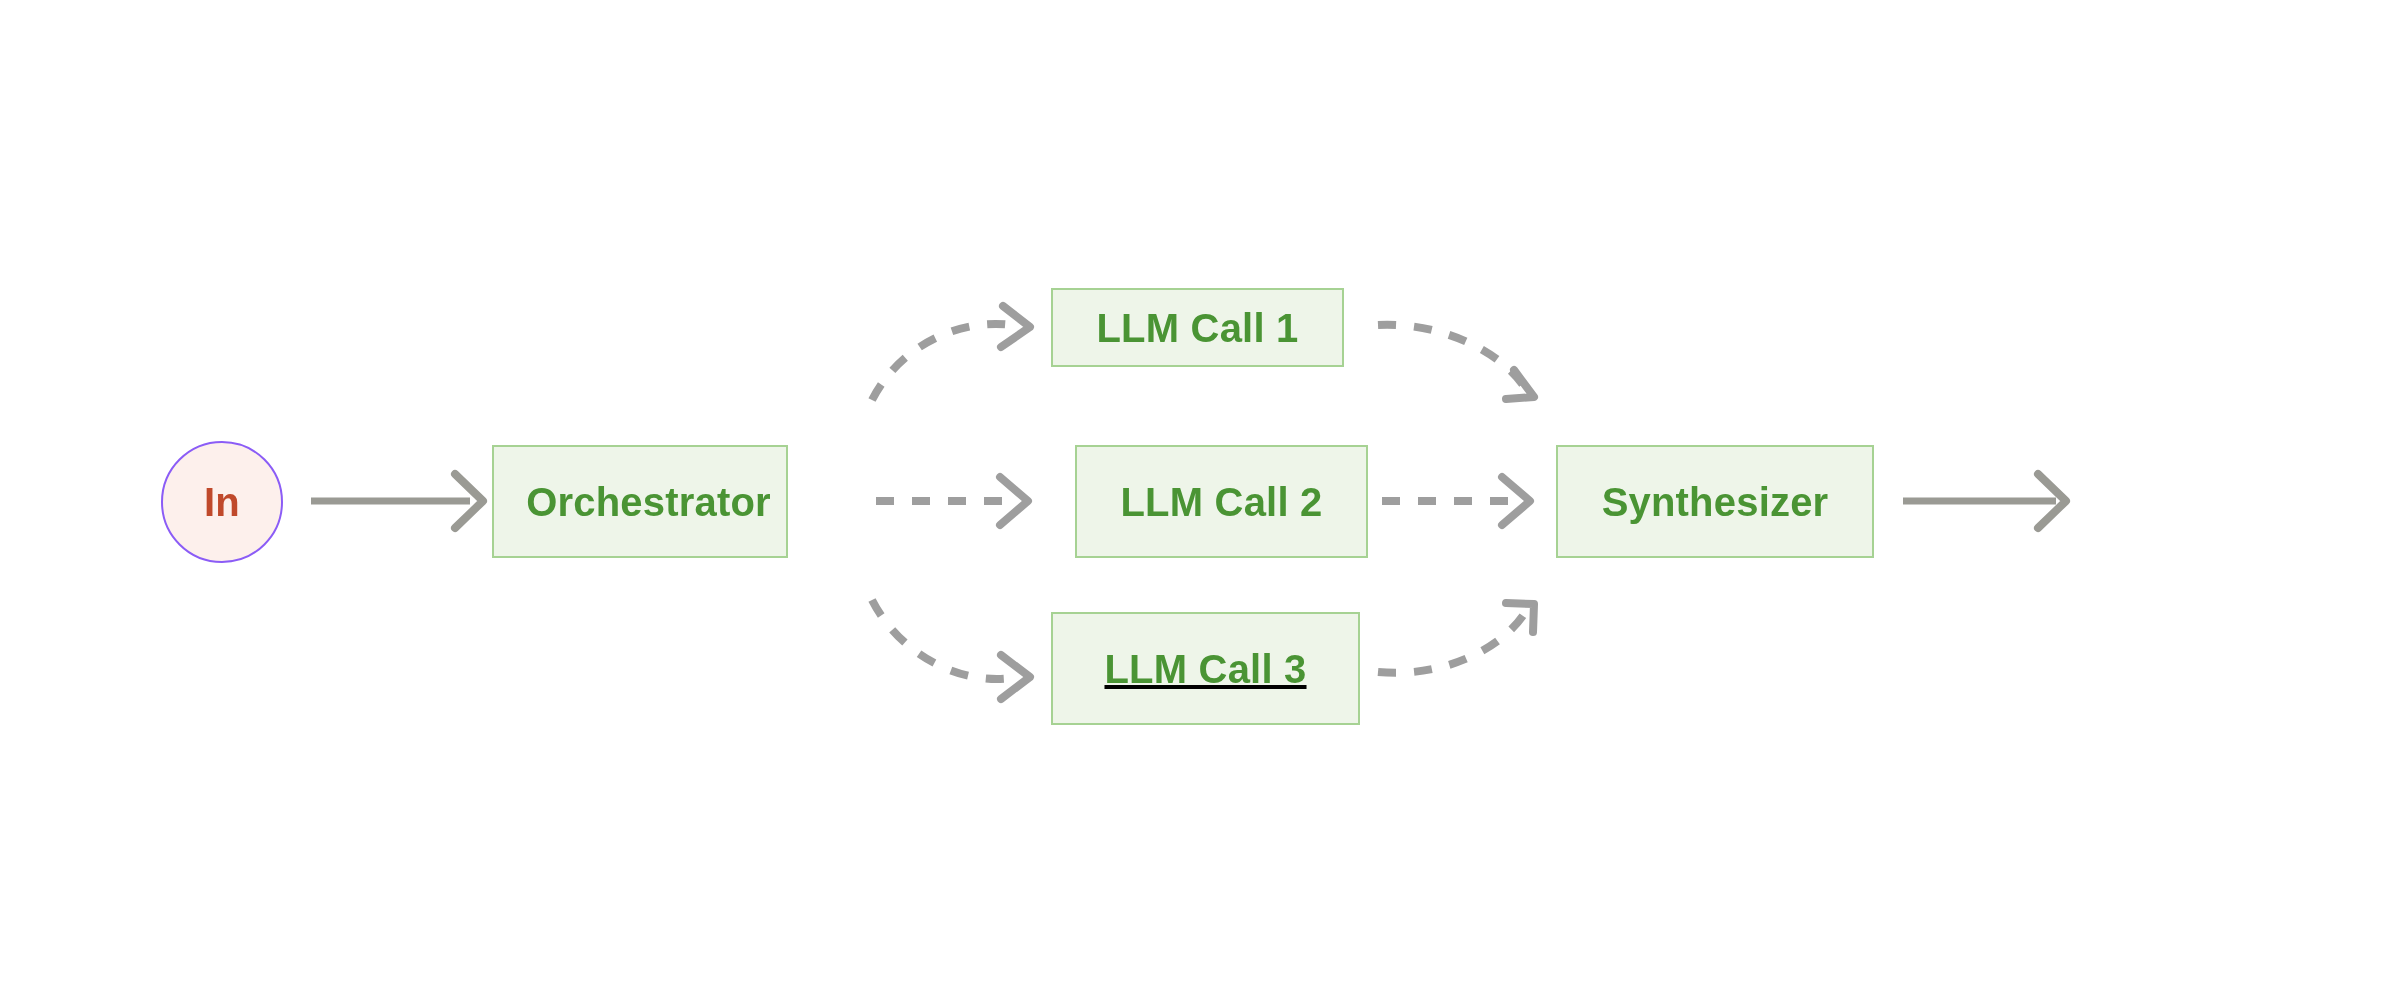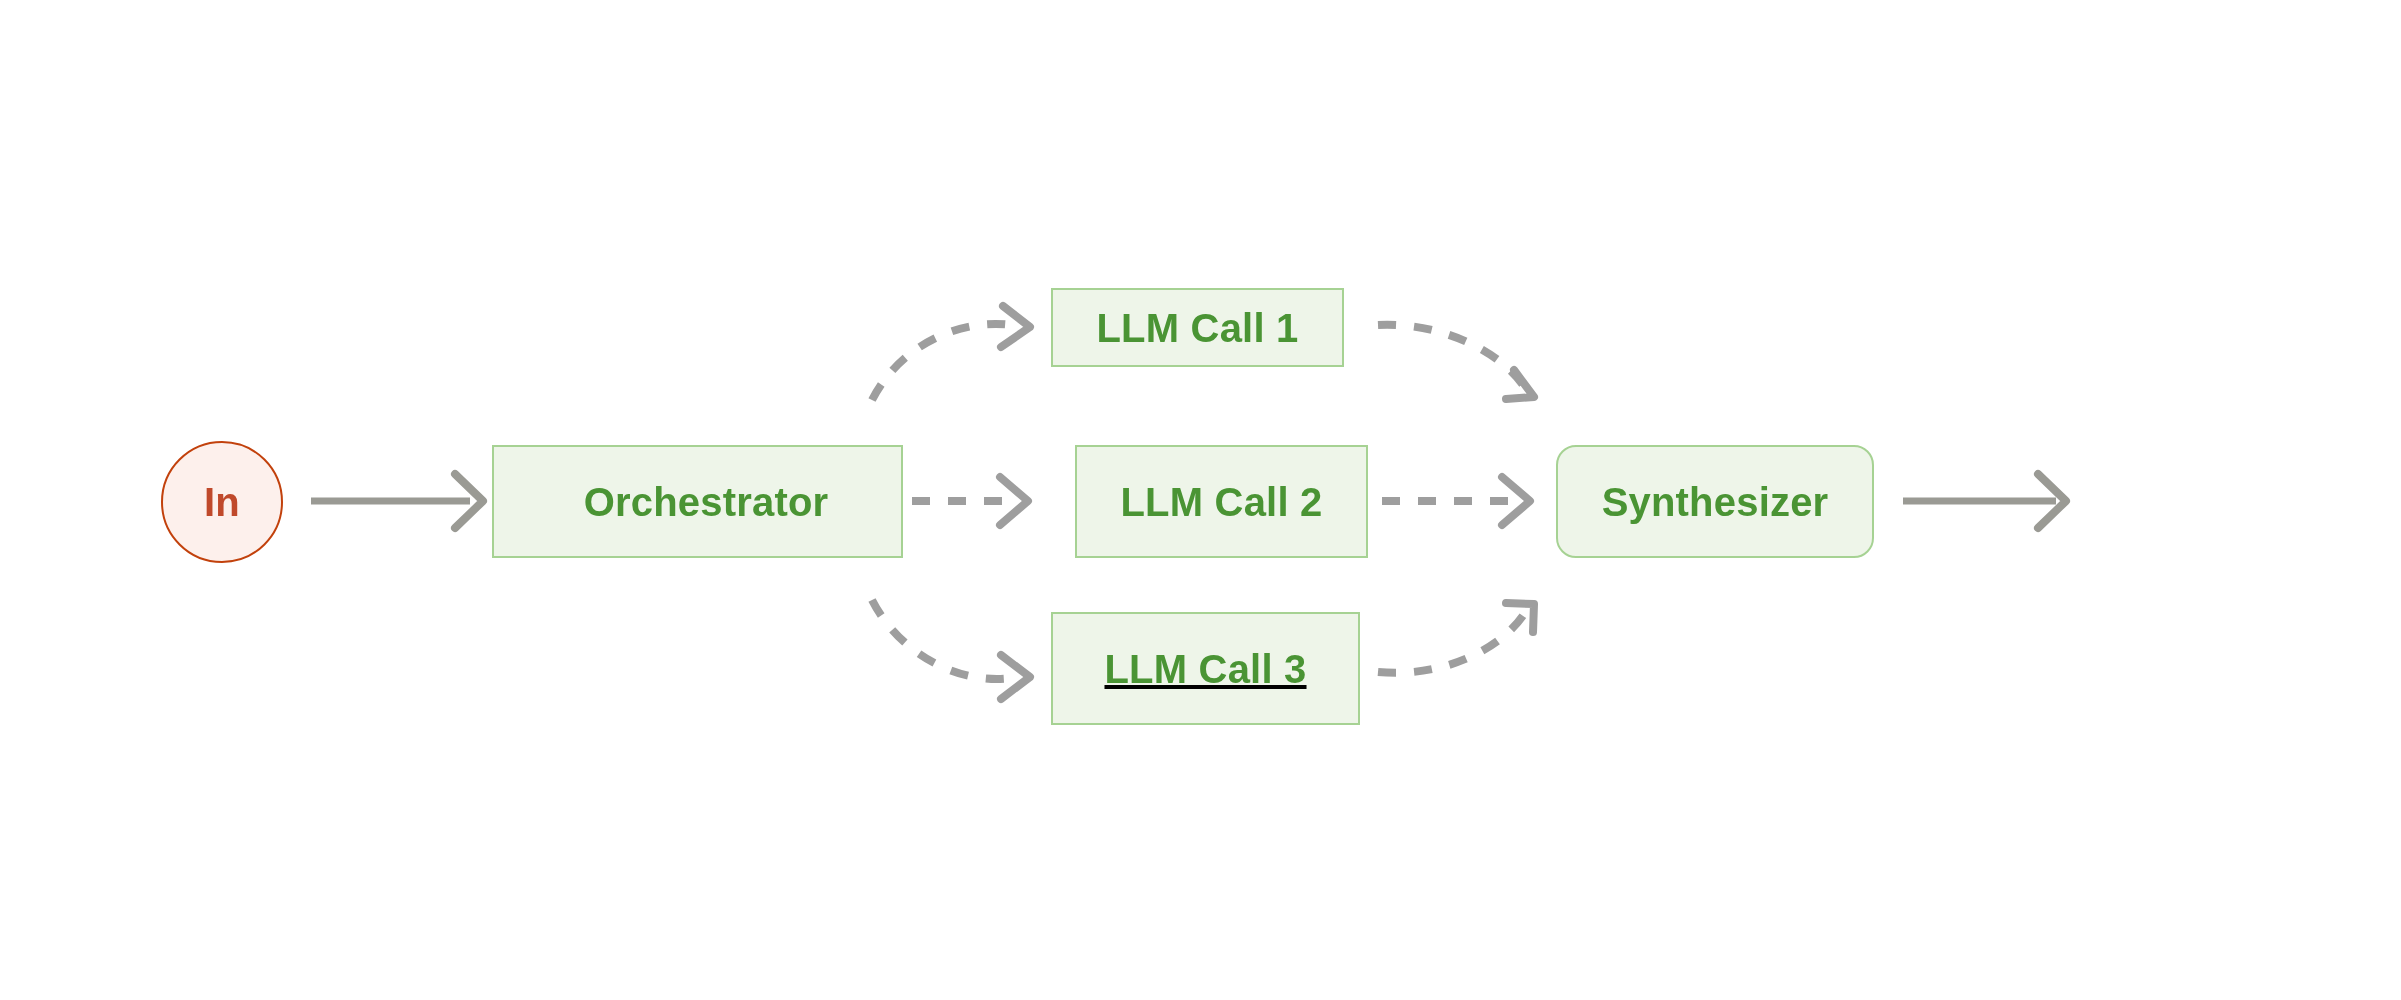--- a/index.html
+++ b/index.html
@@ -44,7 +44,7 @@
   
   .term {
     background: #fdf0ec;
-    border: 2px solid #c2410c;
+    border: 2px solid #8b5cf6;
   }
   .term .node-label {
     color: #c0492b;

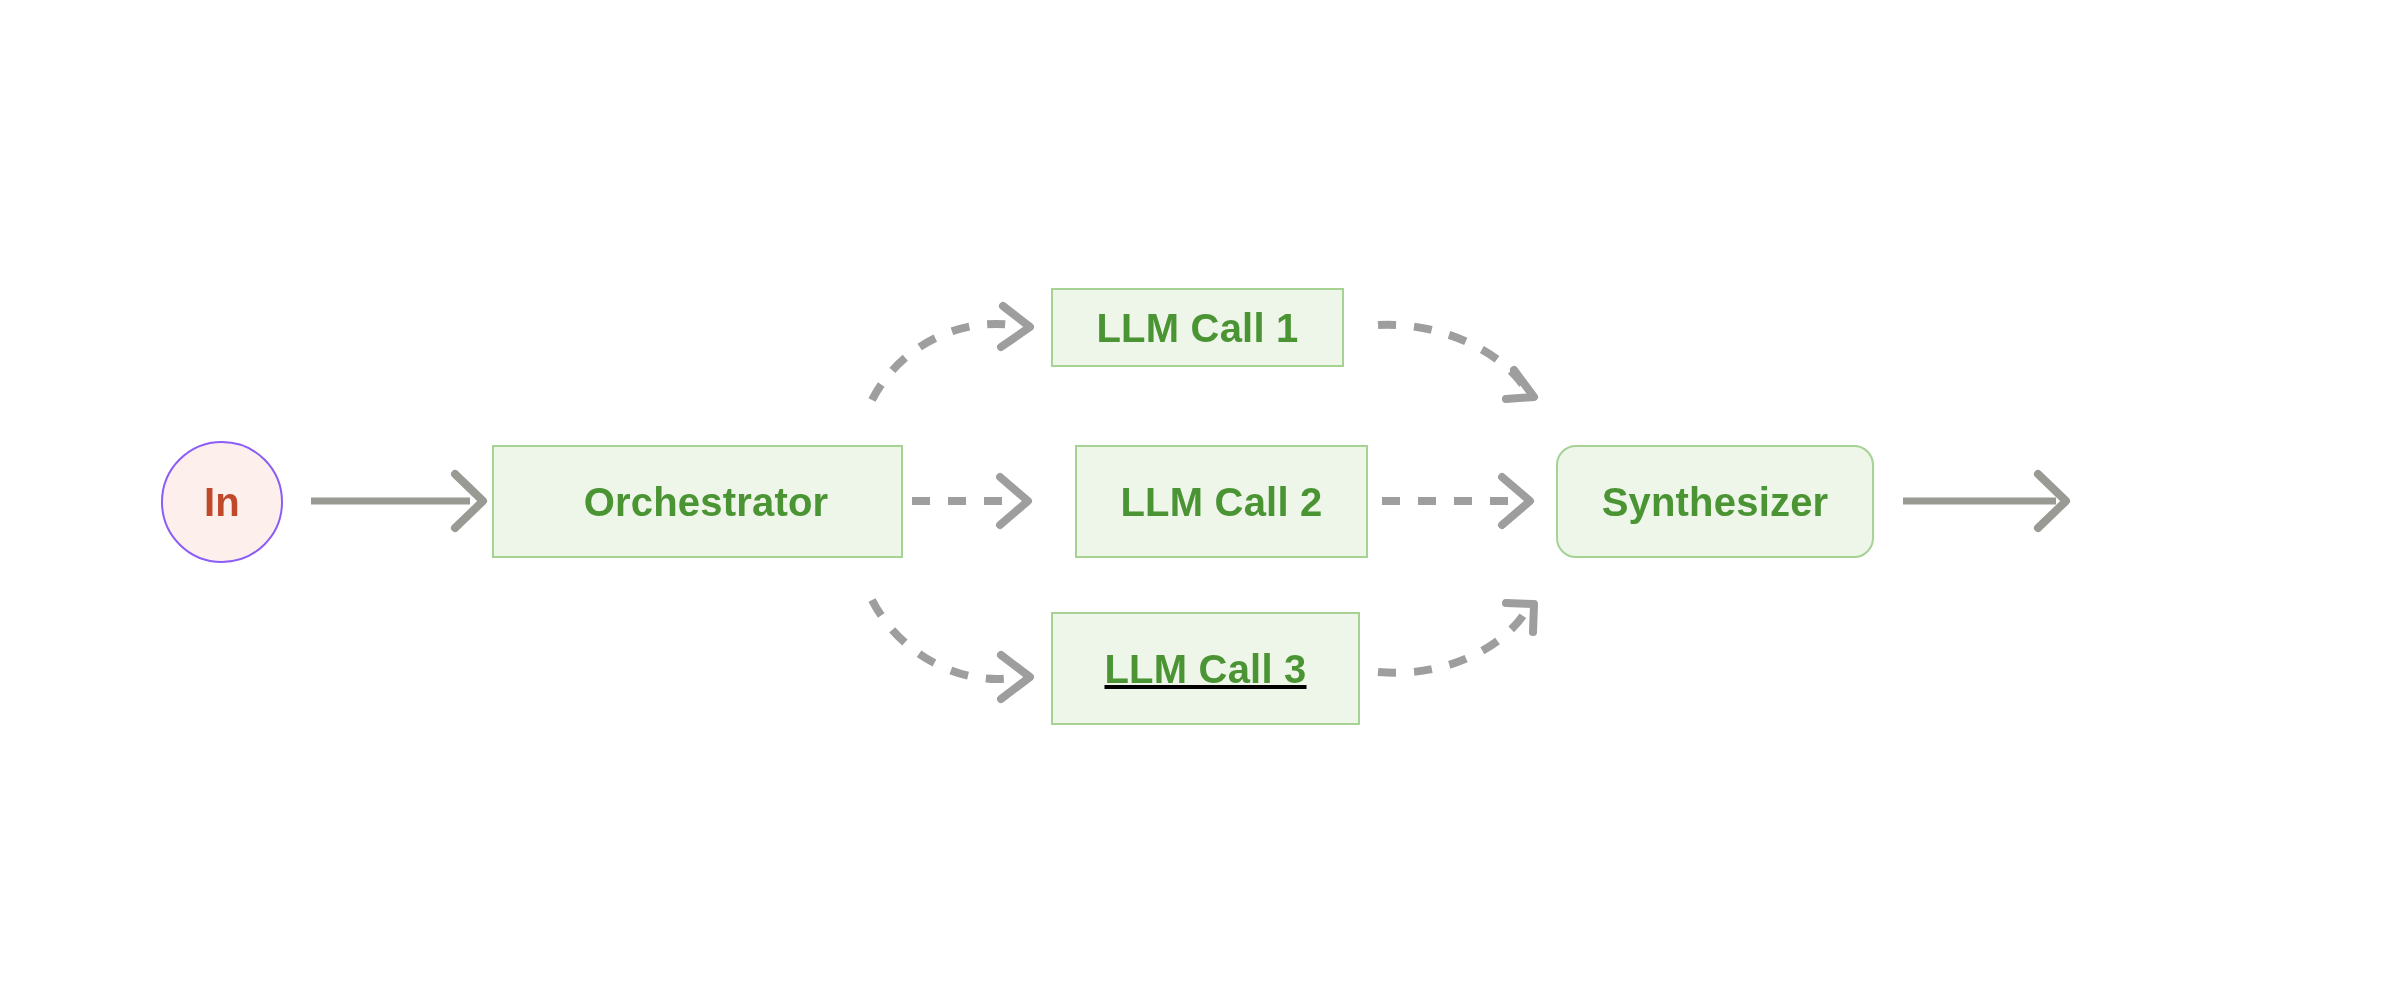--- a/index.html
+++ b/index.html
@@ -77,7 +77,7 @@
   #node-orchestrator {
     left: 492px;
     top: 445px;
-    width: 411px;
+    width: 296px;
     height: 113px;
     padding-left: 17px;
   }

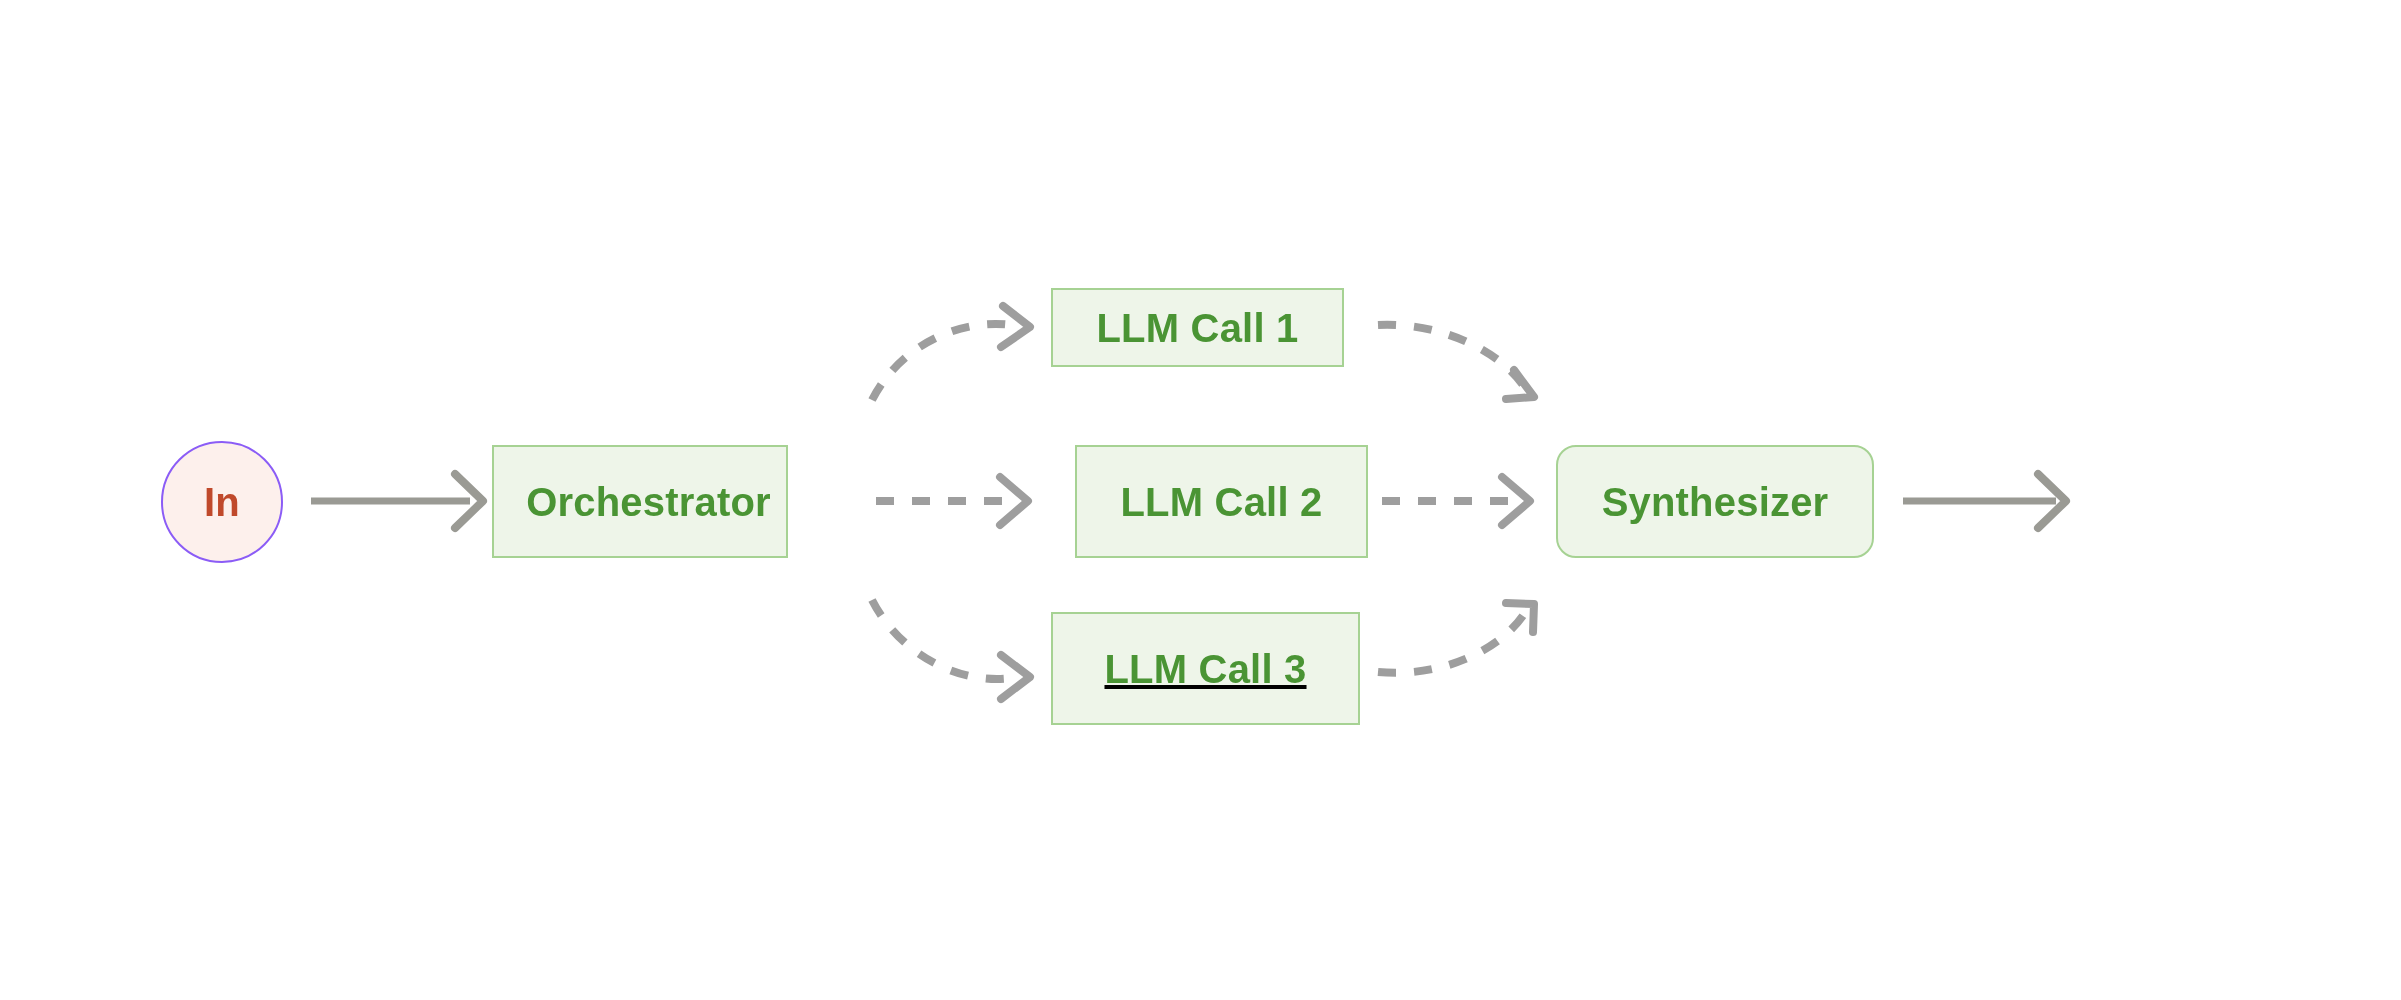--- a/index.html
+++ b/index.html
@@ -107,7 +107,6 @@
     top: 445px;
     width: 318px;
     height: 113px;
-    border-radius: 20px;
   }
 </style>
 </head>

